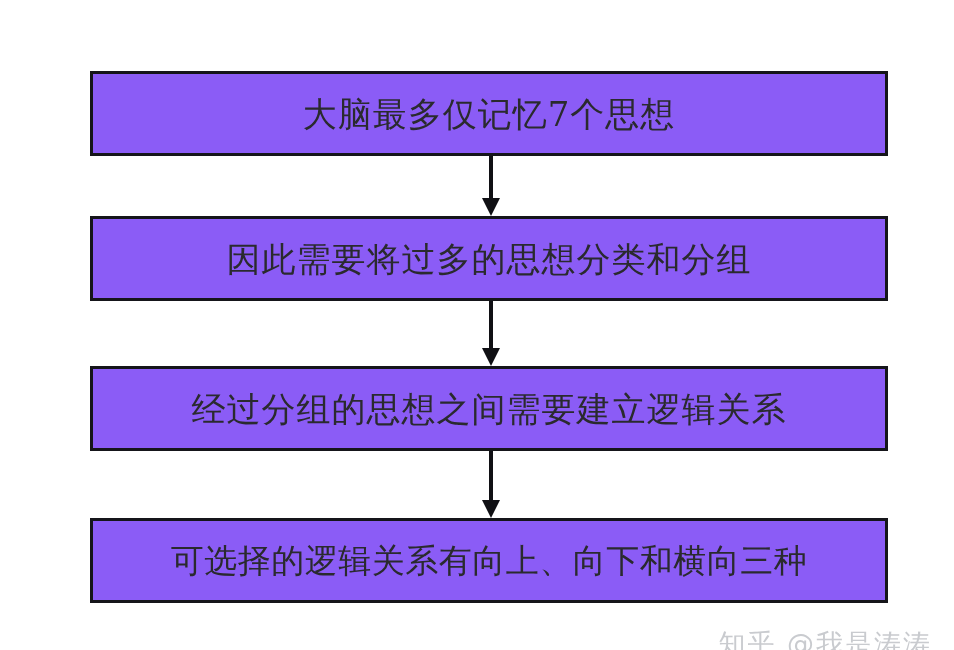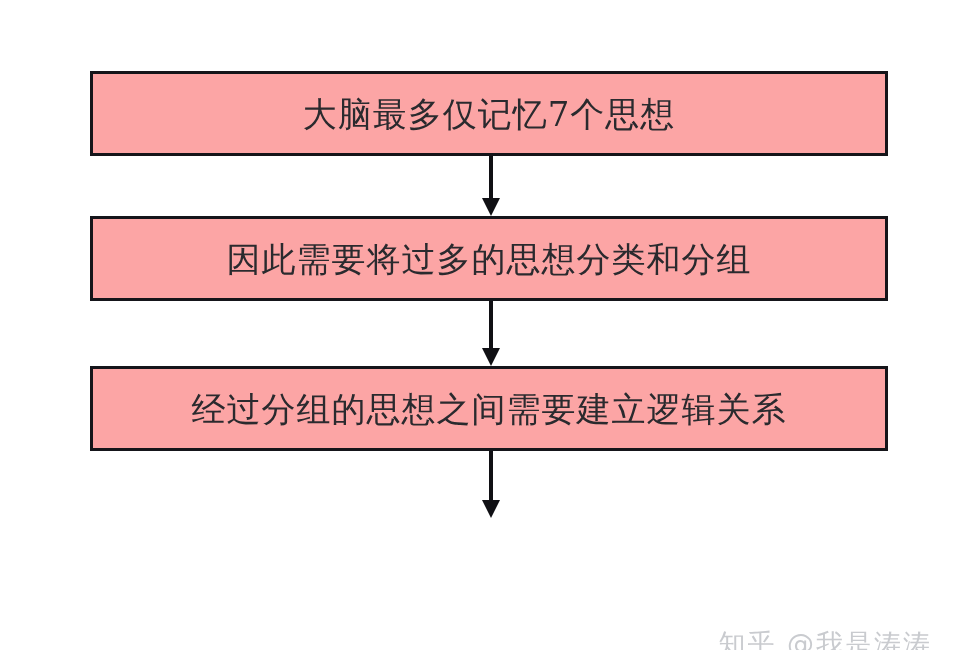--- a/index.html
+++ b/index.html
@@ -25,7 +25,7 @@
     width: 798px;
     height: 85px;
     box-sizing: border-box;
-    background: #fca5a5;
+    background: #8b5cf6;
     border: 3px solid #15151a;
     display: flex;
     align-items: center;

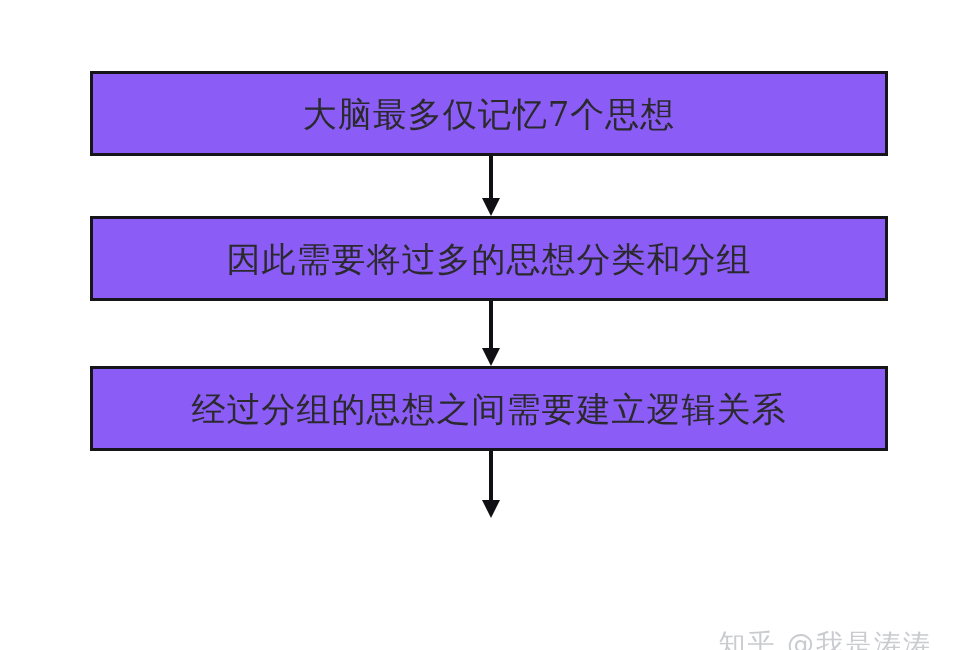--- a/index.html
+++ b/index.html
@@ -106,6 +106,9 @@
     <span class="node-label">经过分组的思想之间需要建立逻辑关系</span>
   </div>
 
+  <div class="node-box n4">
+    <span class="node-label">可选择的逻辑关系有向上、向下和横向三种</span>
+  </div>
 
   <div class="watermark">知乎 @我是涛涛</div>
 

